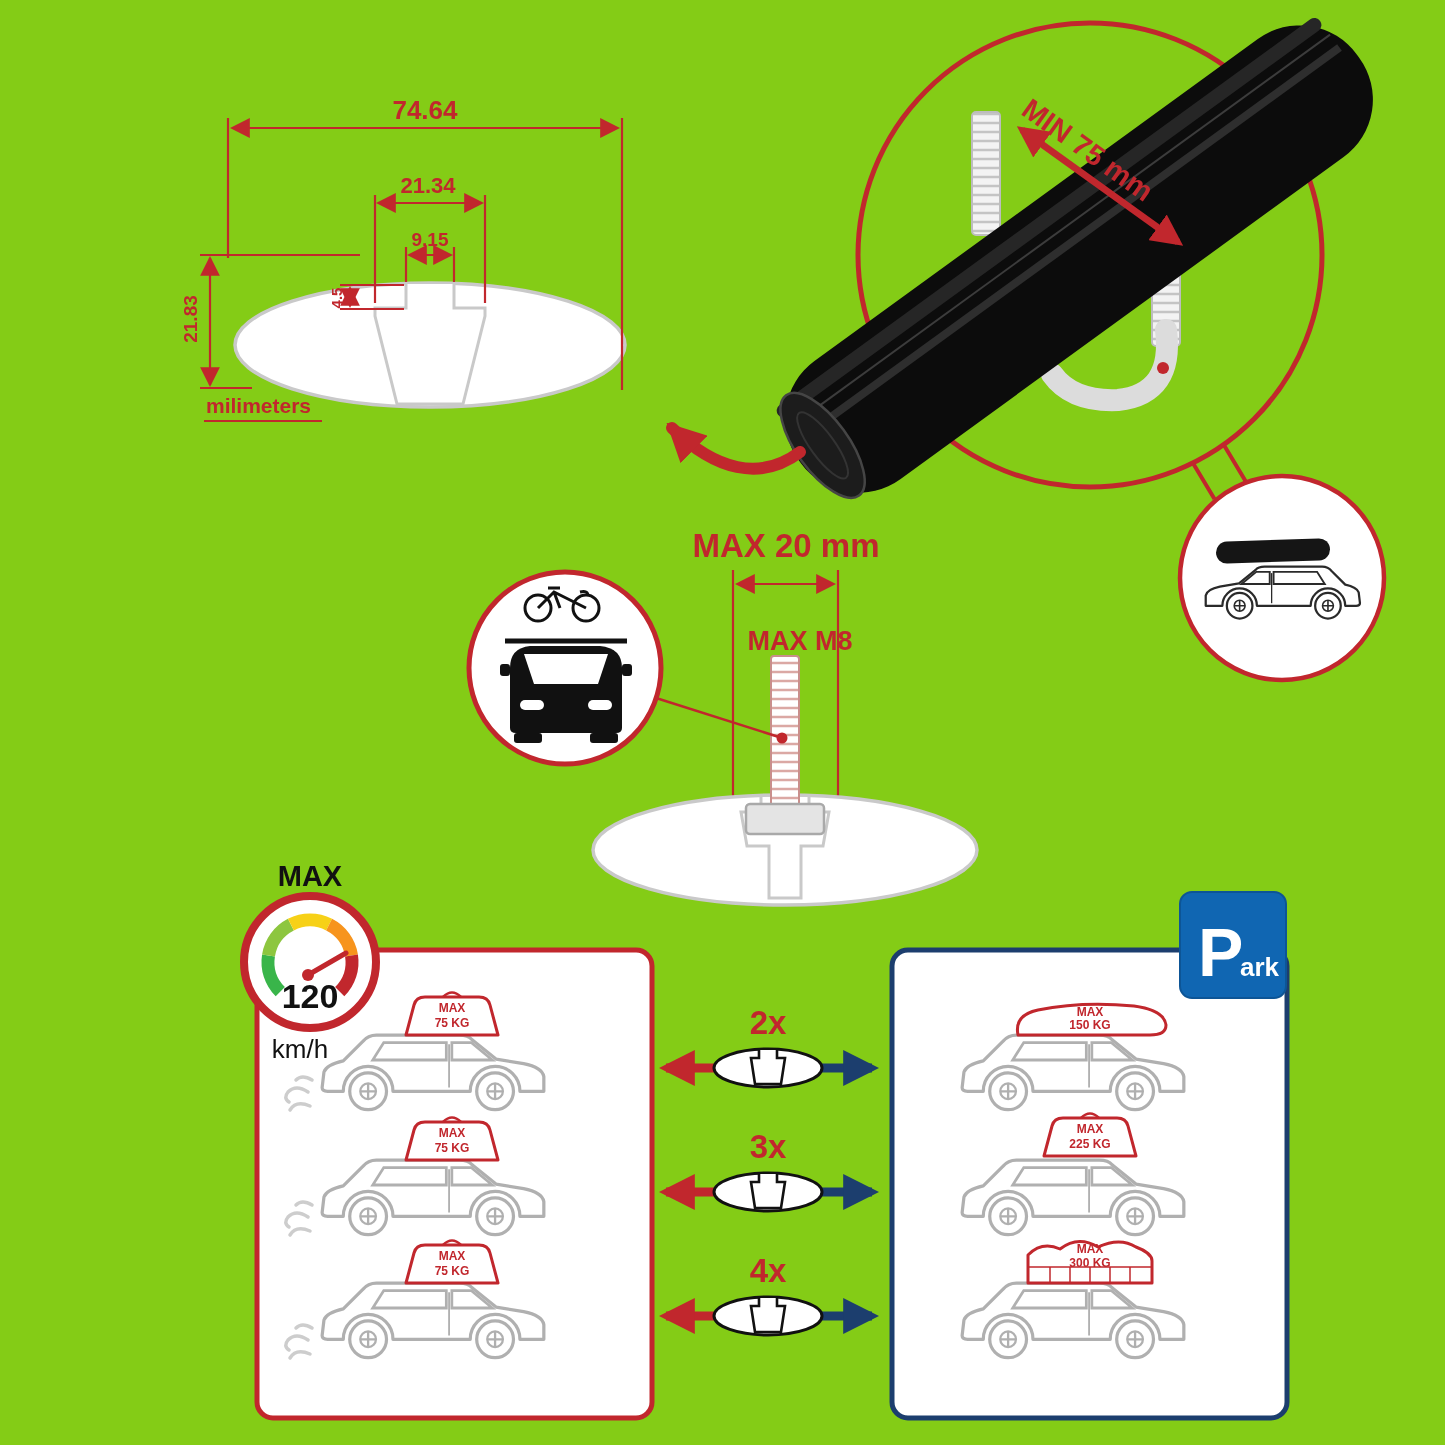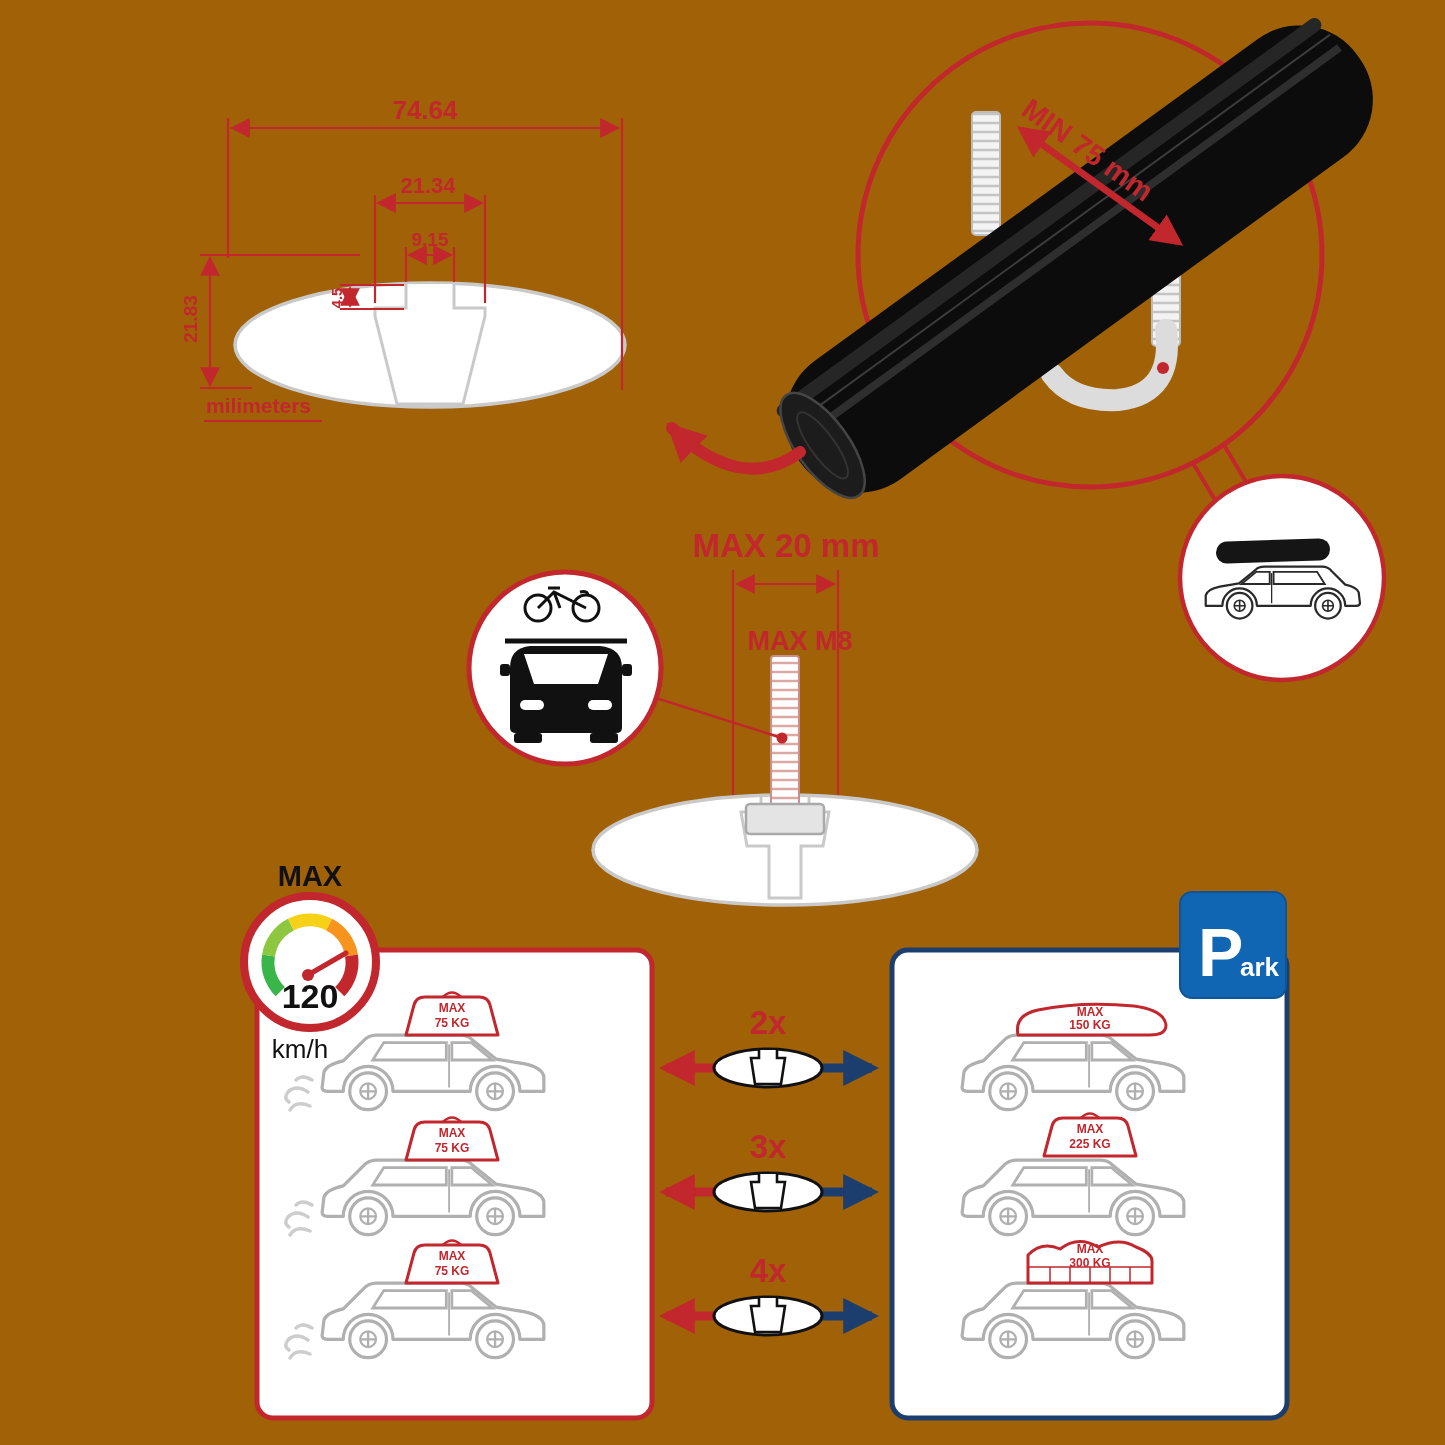--- a/index.html
+++ b/index.html
@@ -3,7 +3,7 @@
 <meta charset="utf-8">
 <style>
   html,body{margin:0;padding:0;background:#ffffff;}
-  .page{position:relative;width:1445px;height:1445px;background:#a16207;overflow:hidden;
+  .page{position:relative;width:1445px;height:1445px;background:#84cc16;overflow:hidden;
         font-family:"Liberation Sans",sans-serif;}
   svg text{font-family:"Liberation Sans",sans-serif;}
   .red-txt{fill:#c1272d;font-weight:bold;}

